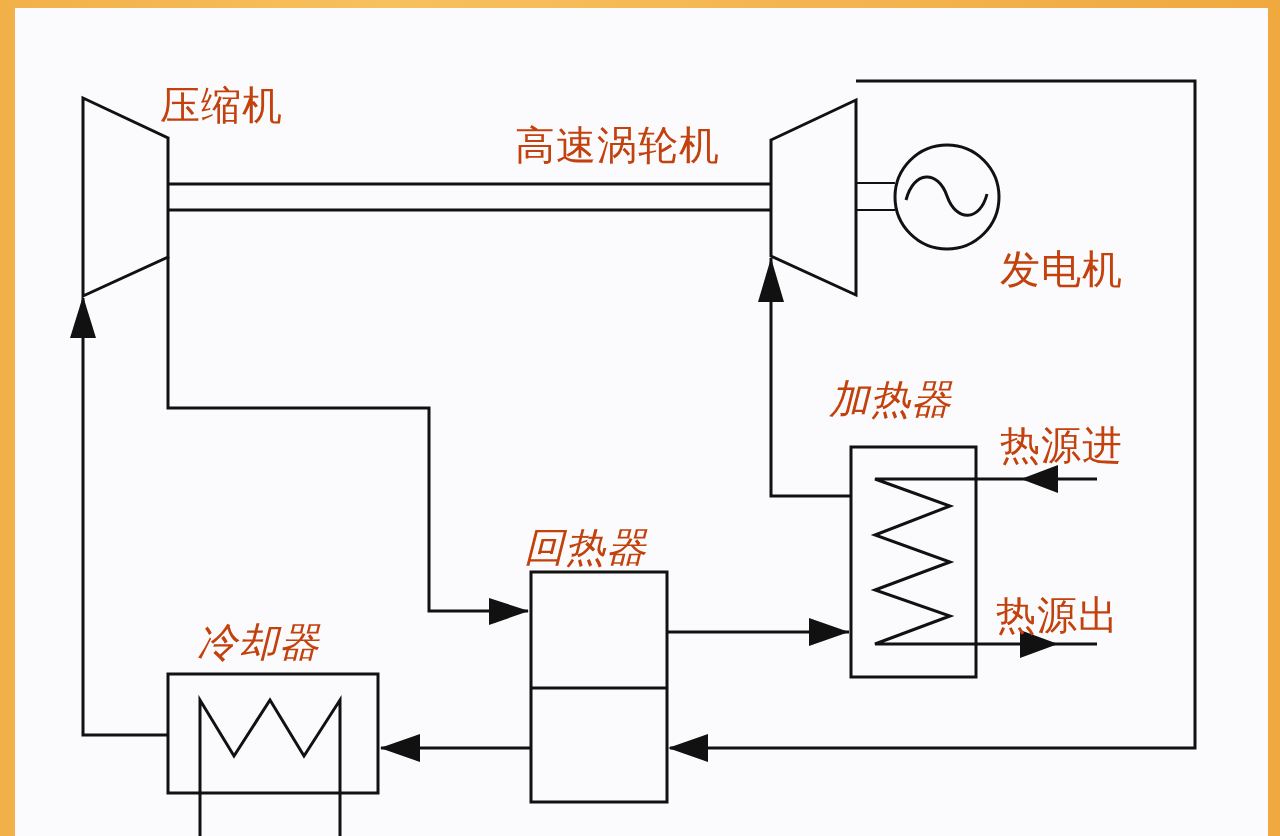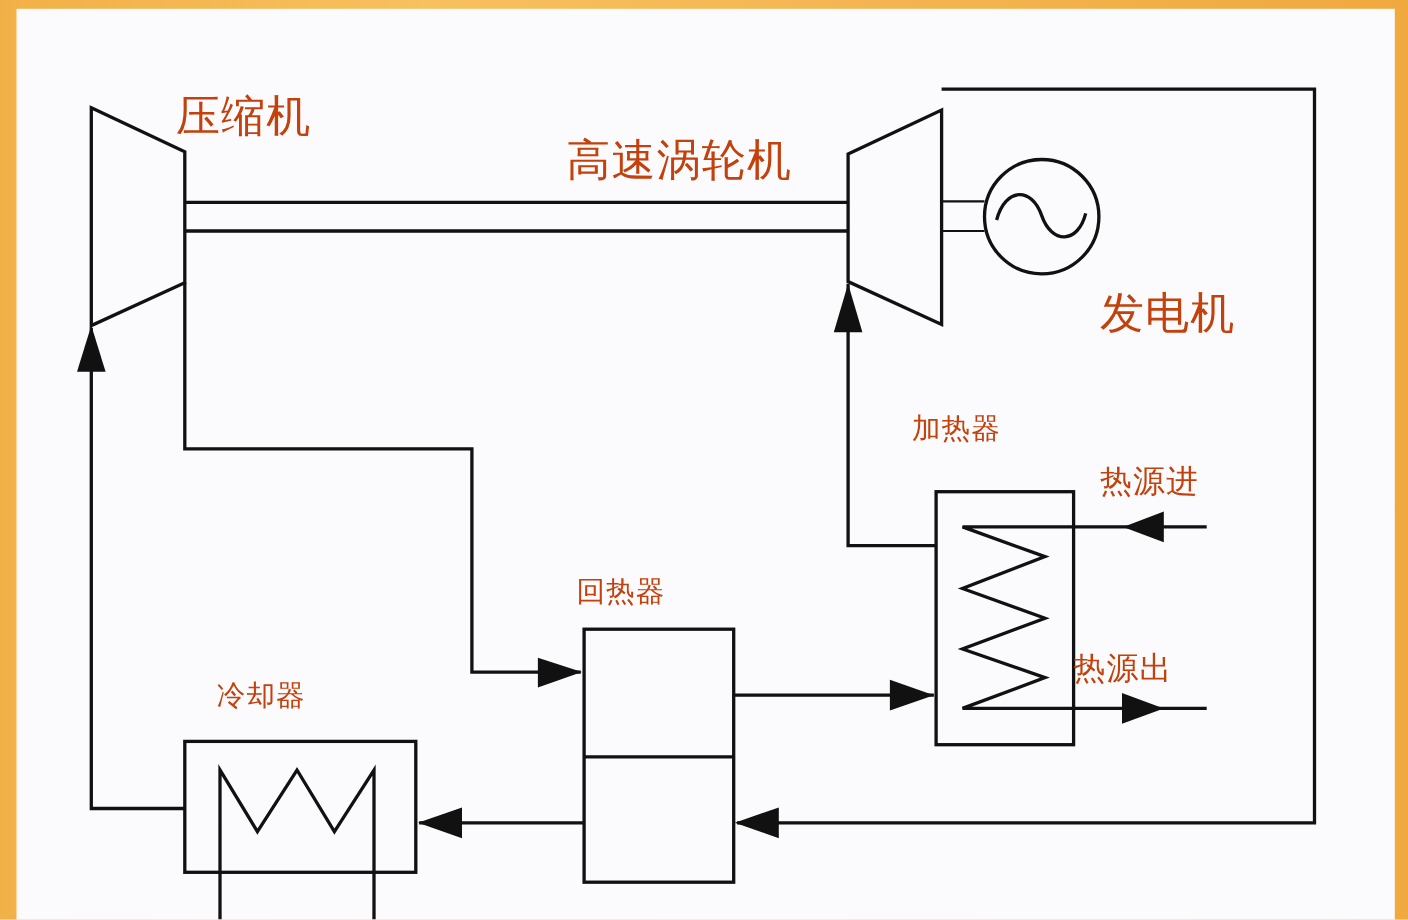--- a/index.html
+++ b/index.html
@@ -82,7 +82,7 @@
 
 <div class="label big" style="left:160px;top:78px;">压缩机</div>
 <div class="label big" style="left:515px;top:78px;margin-top:40px;">高速涡轮机</div>
-<div class="label big" style="left:1000px;top:257px;">发电机</div>
+<div class="label big" style="left:1000px;top:242px;">发电机</div>
 <div class="label mid" style="left:829px;top:372px;">加热器</div>
 <div class="label sm" style="left:1000px;top:418px;">热源进</div>
 <div class="label sm" style="left:976px;top:588px;">热源出</div>

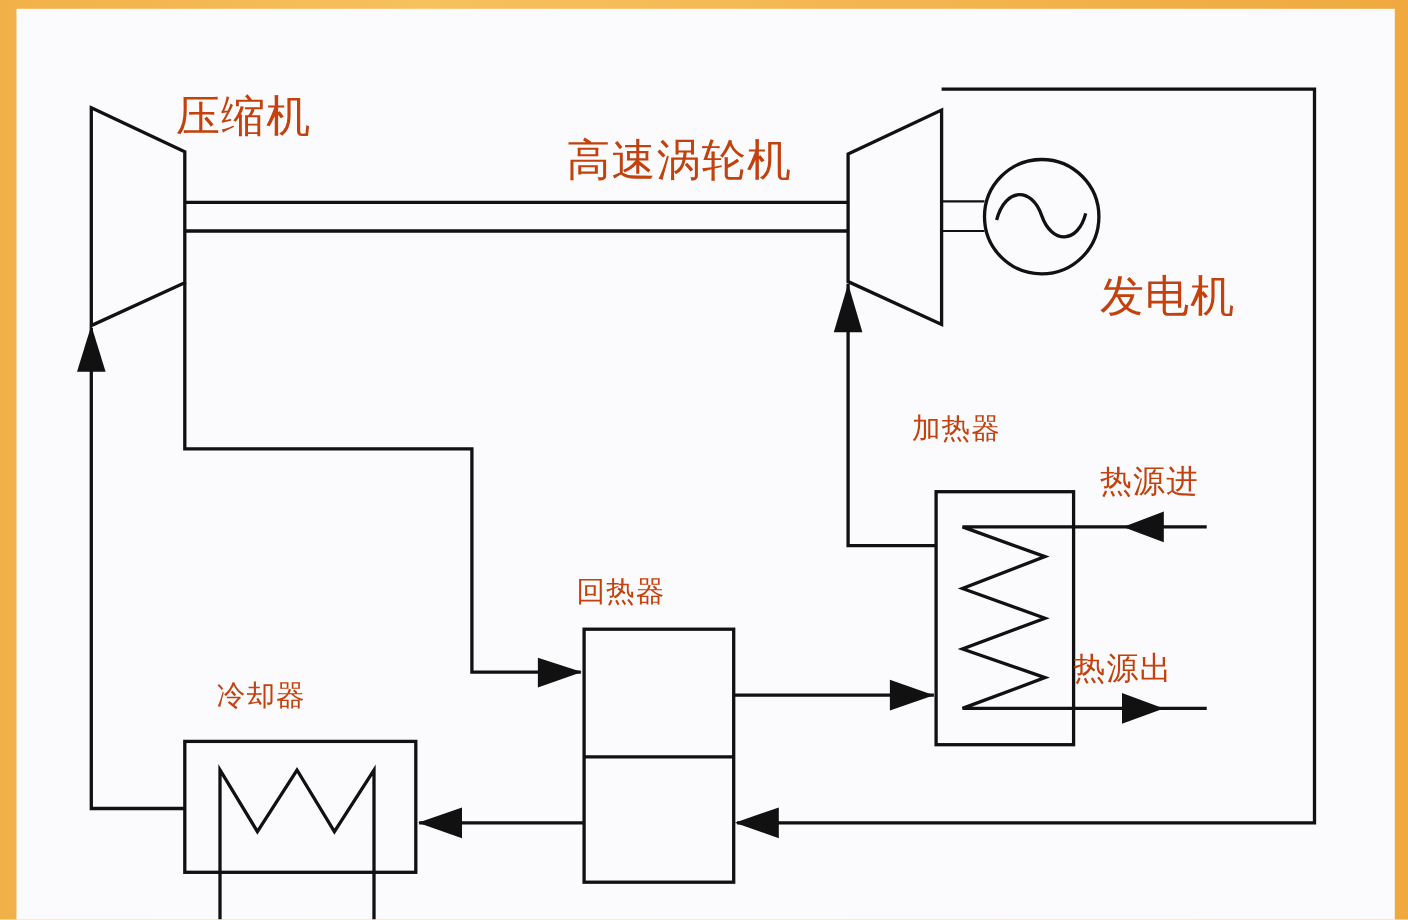--- a/index.html
+++ b/index.html
@@ -19,7 +19,7 @@
     font-family: "DejaVu Sans", sans-serif; letter-spacing:1px;
   }
   .big { font-size:40px; }
-  .mid { font-size:26px; }
+  .mid { font-size:40px;font-style:italic; }
   .sm  { font-size:29px; }
 </style>
 </head>

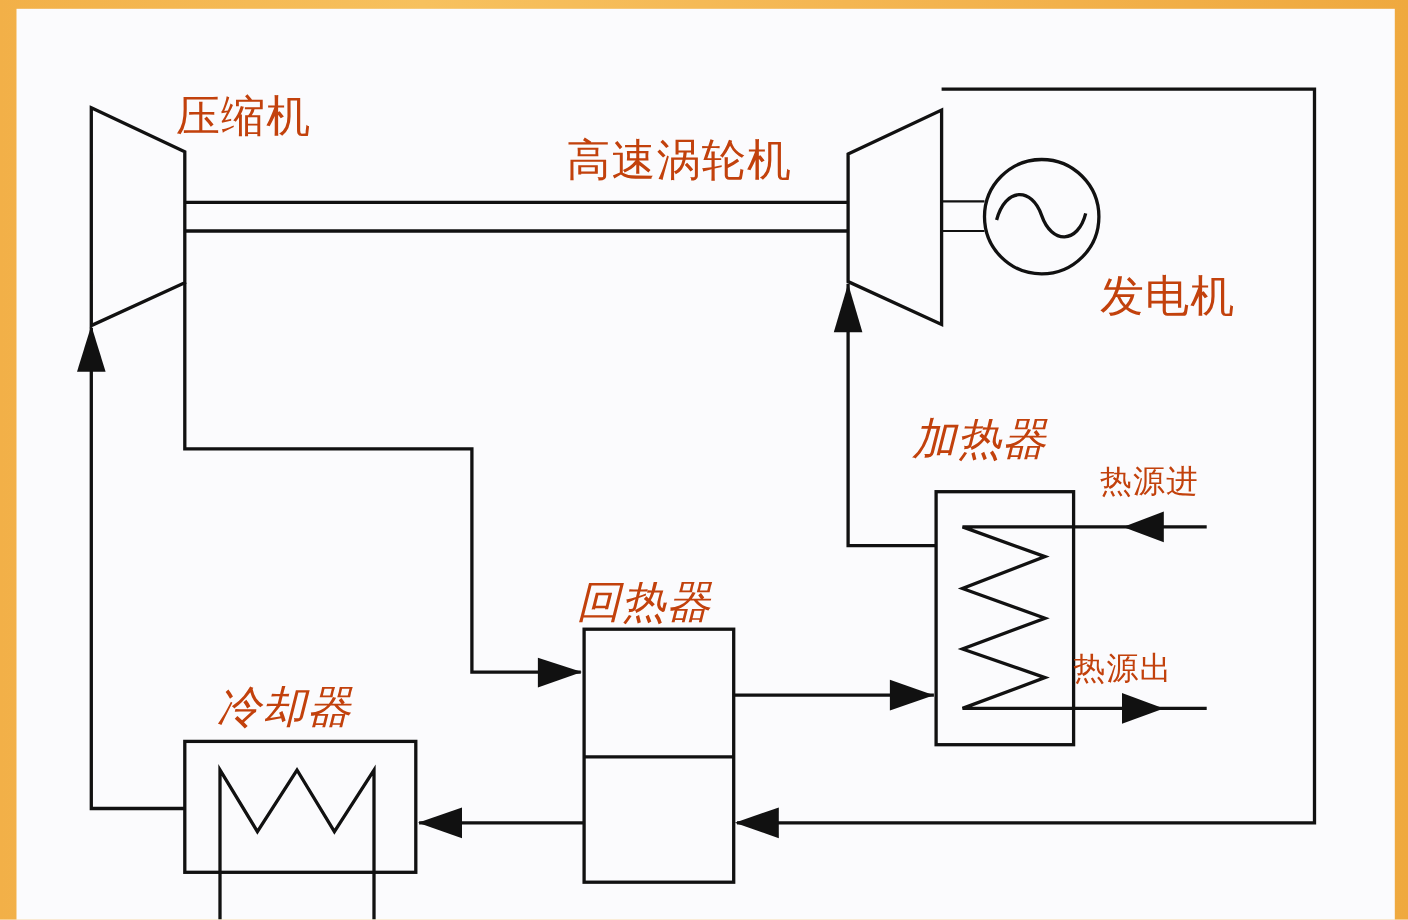--- a/index.html
+++ b/index.html
@@ -20,7 +20,7 @@
   }
   .big { font-size:40px; }
   .mid { font-size:40px;font-style:italic; }
-  .sm  { font-size:29px; }
+  .sm  { font-size:40px; }
 </style>
 </head>
 <body>

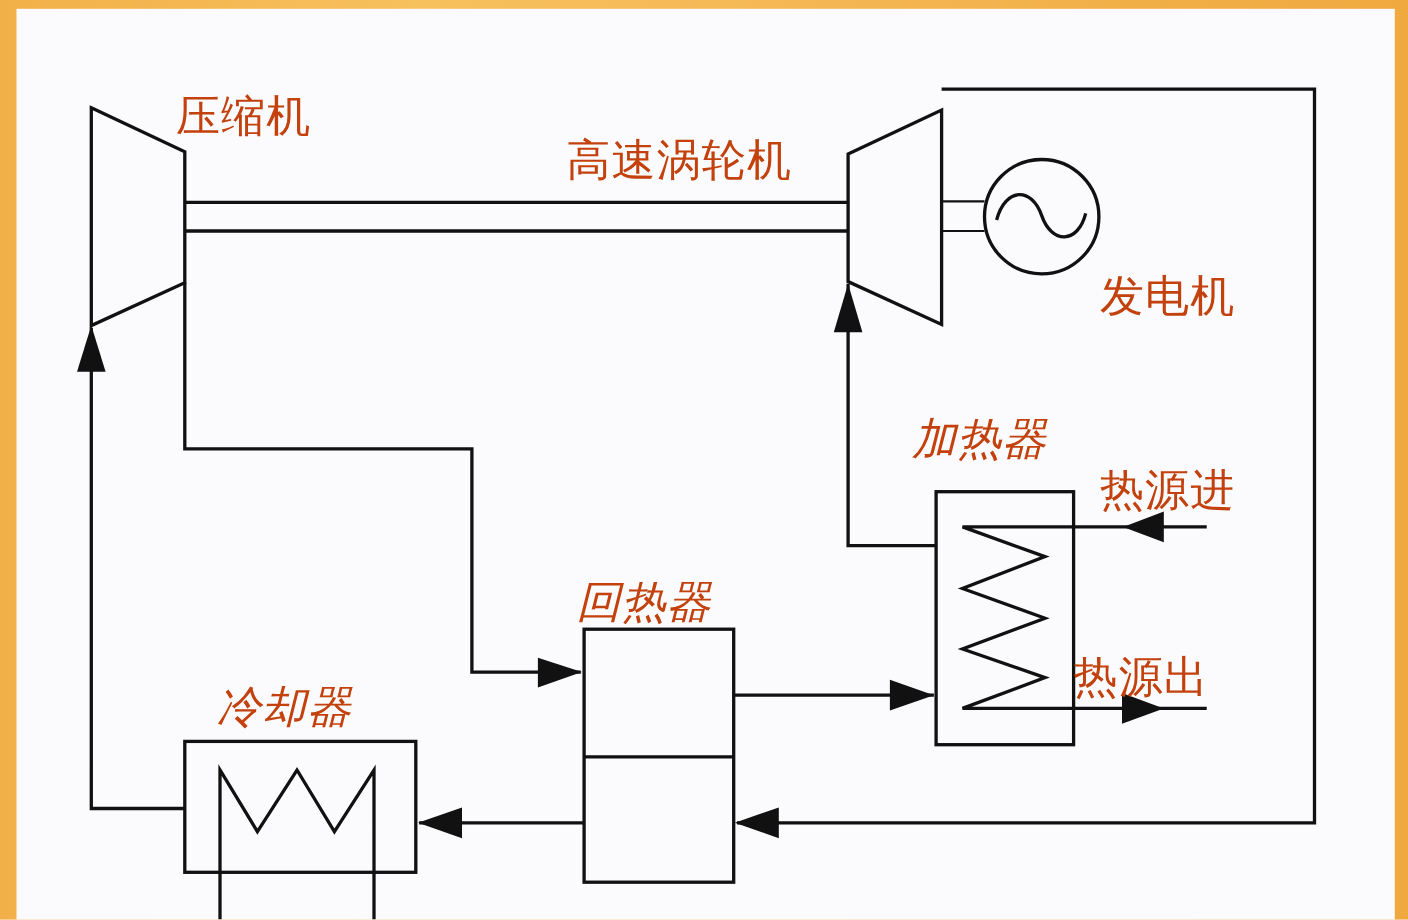--- a/index.html
+++ b/index.html
@@ -85,7 +85,7 @@
 <div class="label big" style="left:1000px;top:242px;">发电机</div>
 <div class="label mid" style="left:829px;top:372px;">加热器</div>
 <div class="label sm" style="left:1000px;top:418px;">热源进</div>
-<div class="label sm" style="left:976px;top:588px;">热源出</div>
+<div class="label sm" style="left:996px;top:588px;">热源出</div>
 <div class="label mid" style="left:524px;top:520px;">回热器</div>
 <div class="label mid" style="left:197px;top:615px;">冷却器</div>
 

